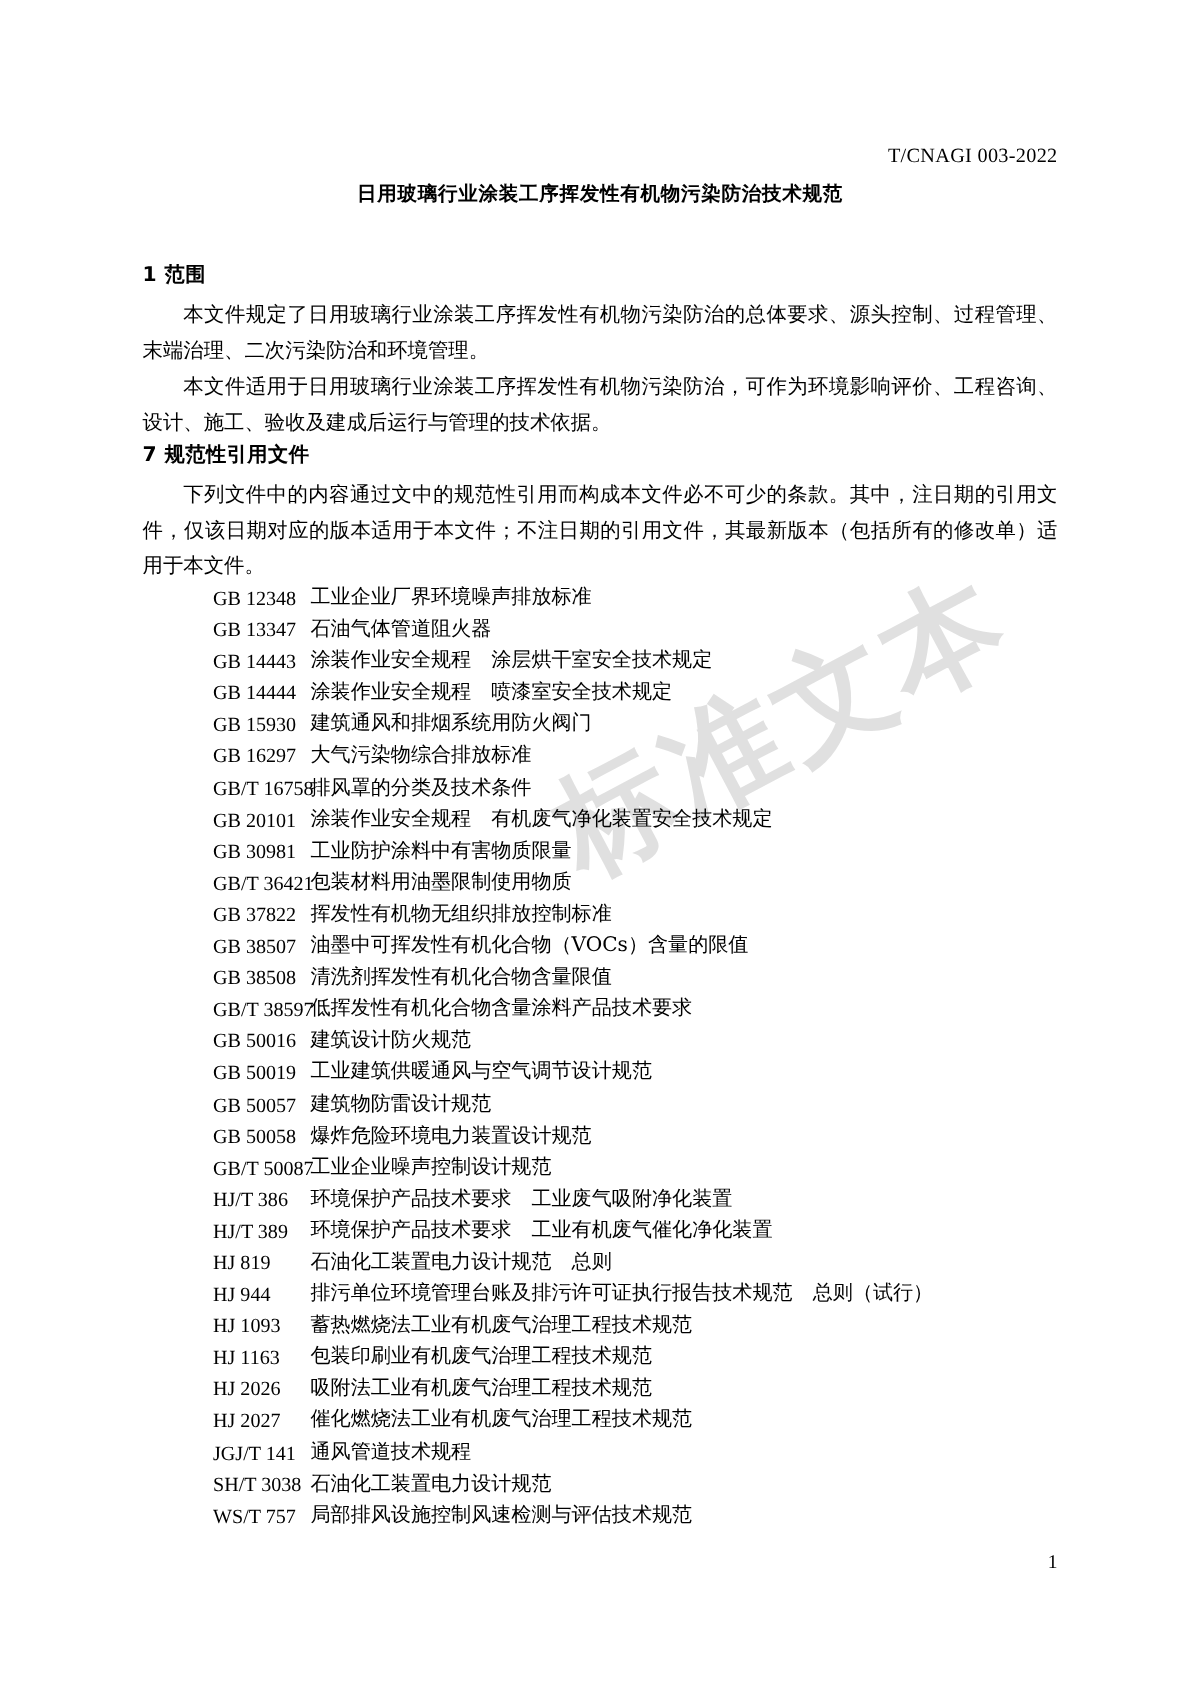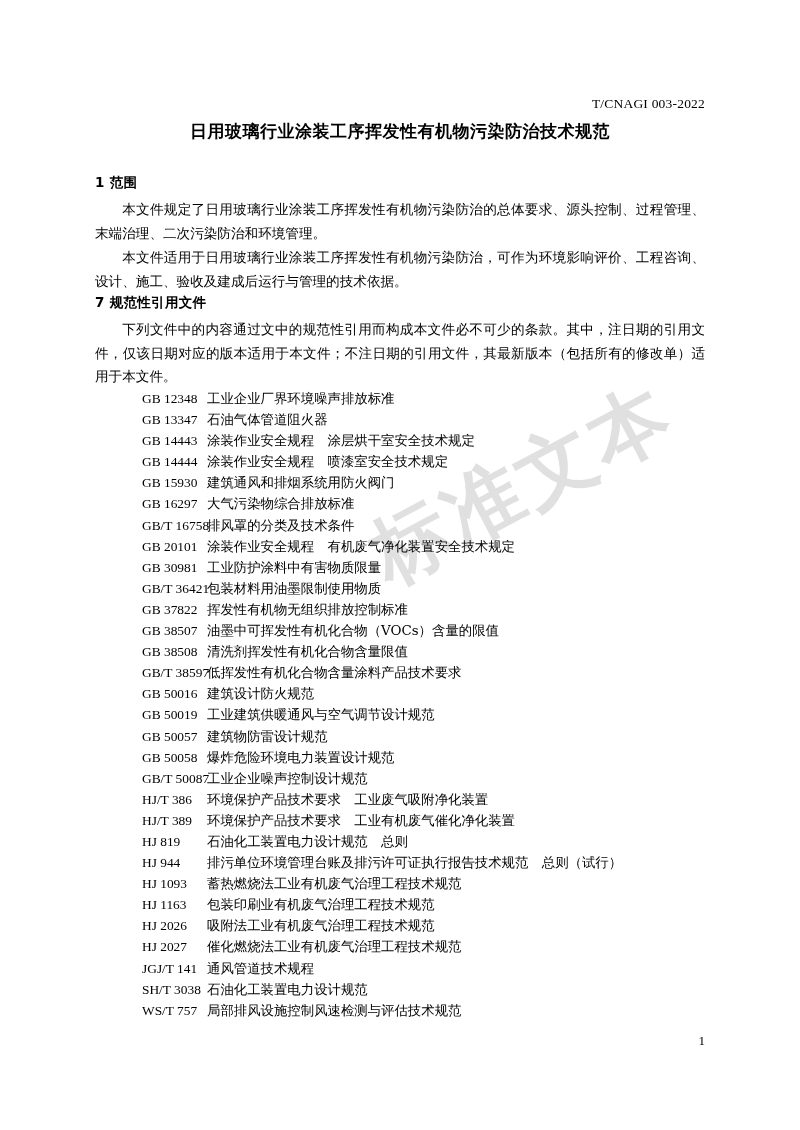--- a/index.html
+++ b/index.html
@@ -41,7 +41,7 @@
     right: 0;
     top: 120px;
     text-align: center;
-    font-size: 17px;
+    font-size: 13px;
     font-weight: bold;
     font-family: "DejaVu Sans", "Liberation Sans", sans-serif;
     letter-spacing: 0.5px;

